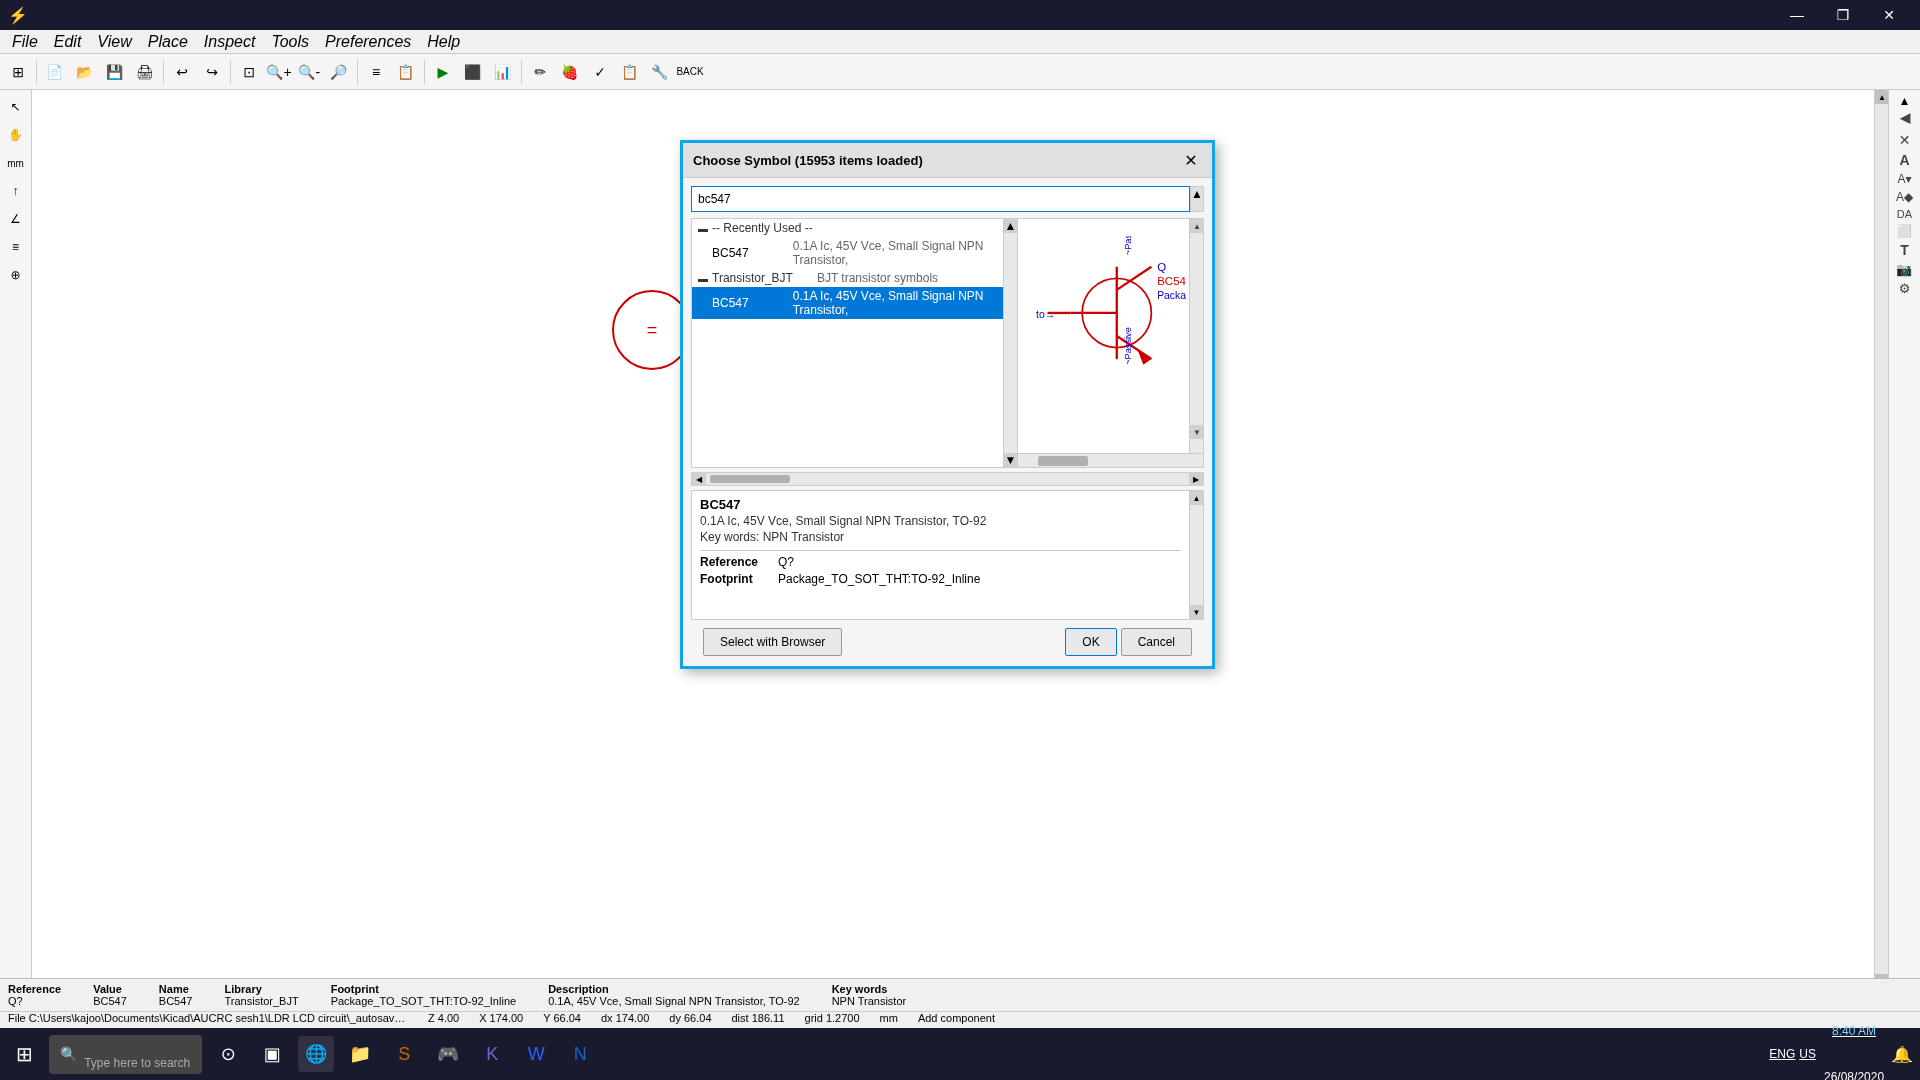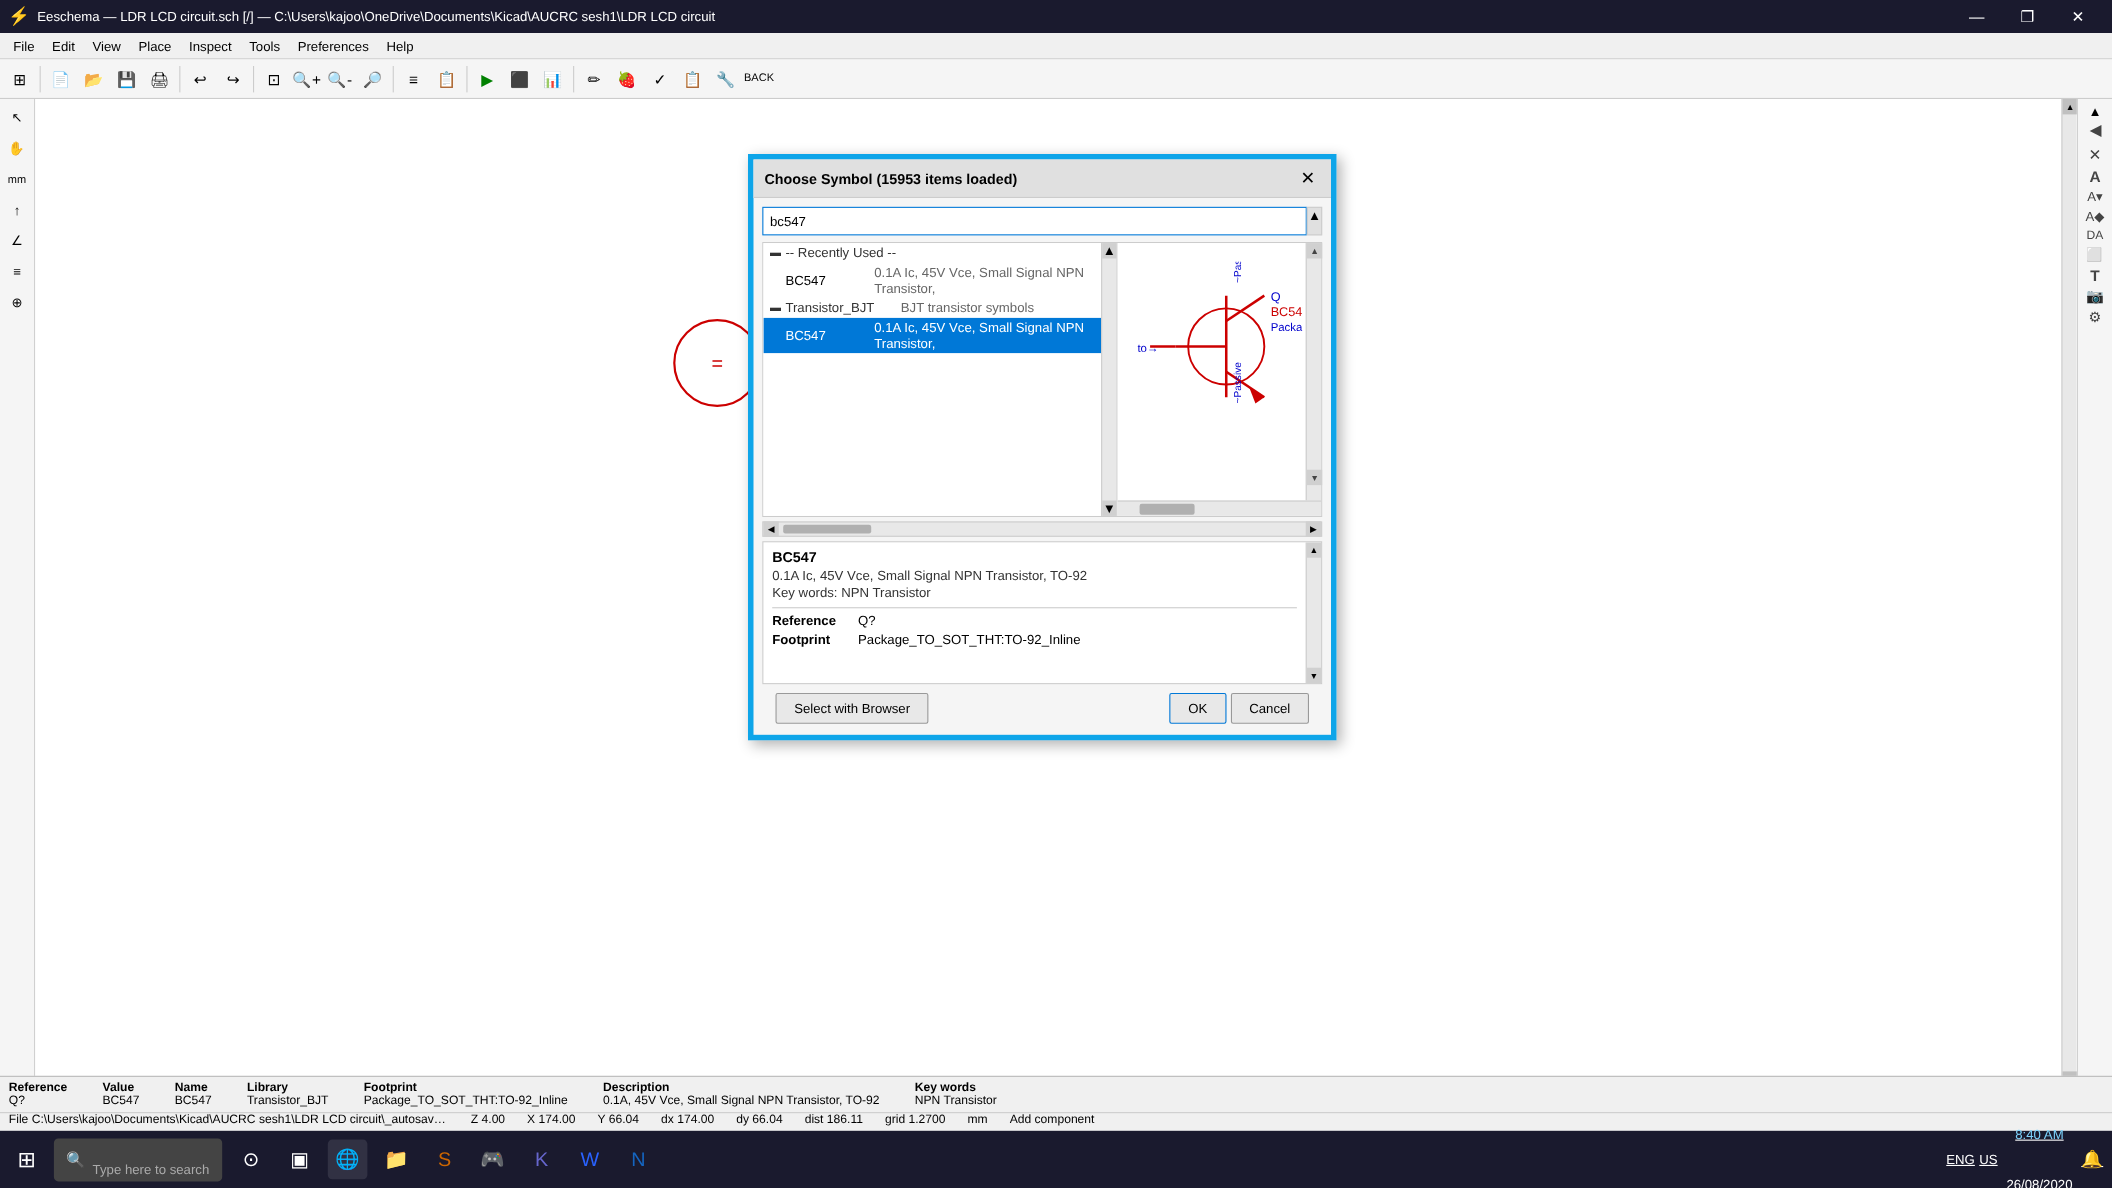--- a/index.html
+++ b/index.html
@@ -265,7 +265,6 @@
 <div class="title-bar">
   <div class="title-bar-left">
     <span style="font-size:16px;">⚡</span>
-    <span style="font-size:12px;">Eeschema — LDR LCD circuit.sch [/] — C:\Users\kajoo\OneDrive\Documents\Kicad\AUCRC sesh1\LDR LCD circuit</span>
   </div>
   <div class="title-bar-controls">
     <button class="title-btn">—</button>

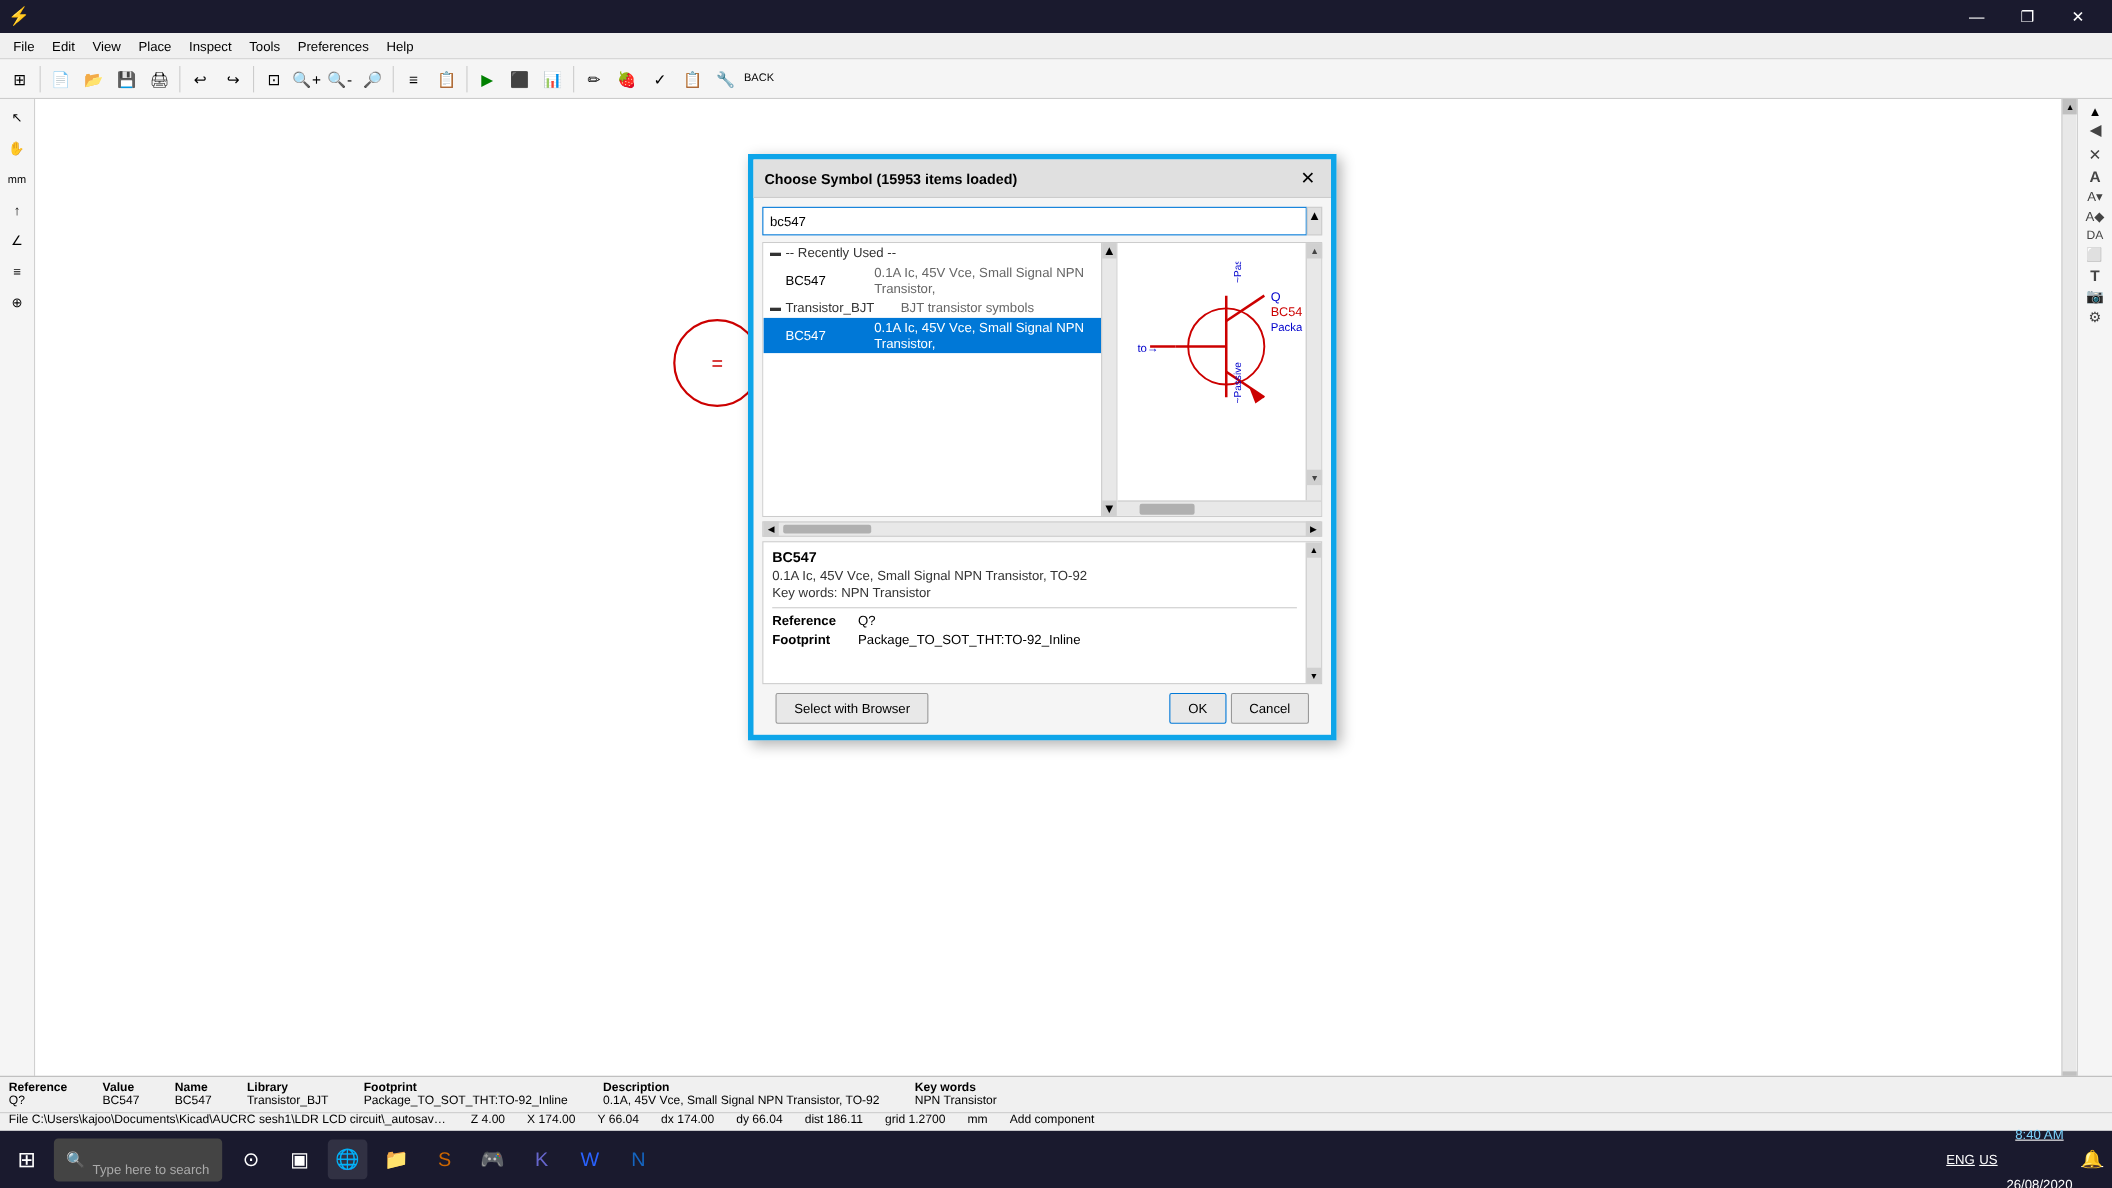--- a/index.html
+++ b/index.html
@@ -58,7 +58,8 @@
     .menu-item {
       padding: 2px 8px;
       cursor: pointer;
-      font-size: 12px;
+      font-size: 16px;
+      font-style: italic;
     }
 
     

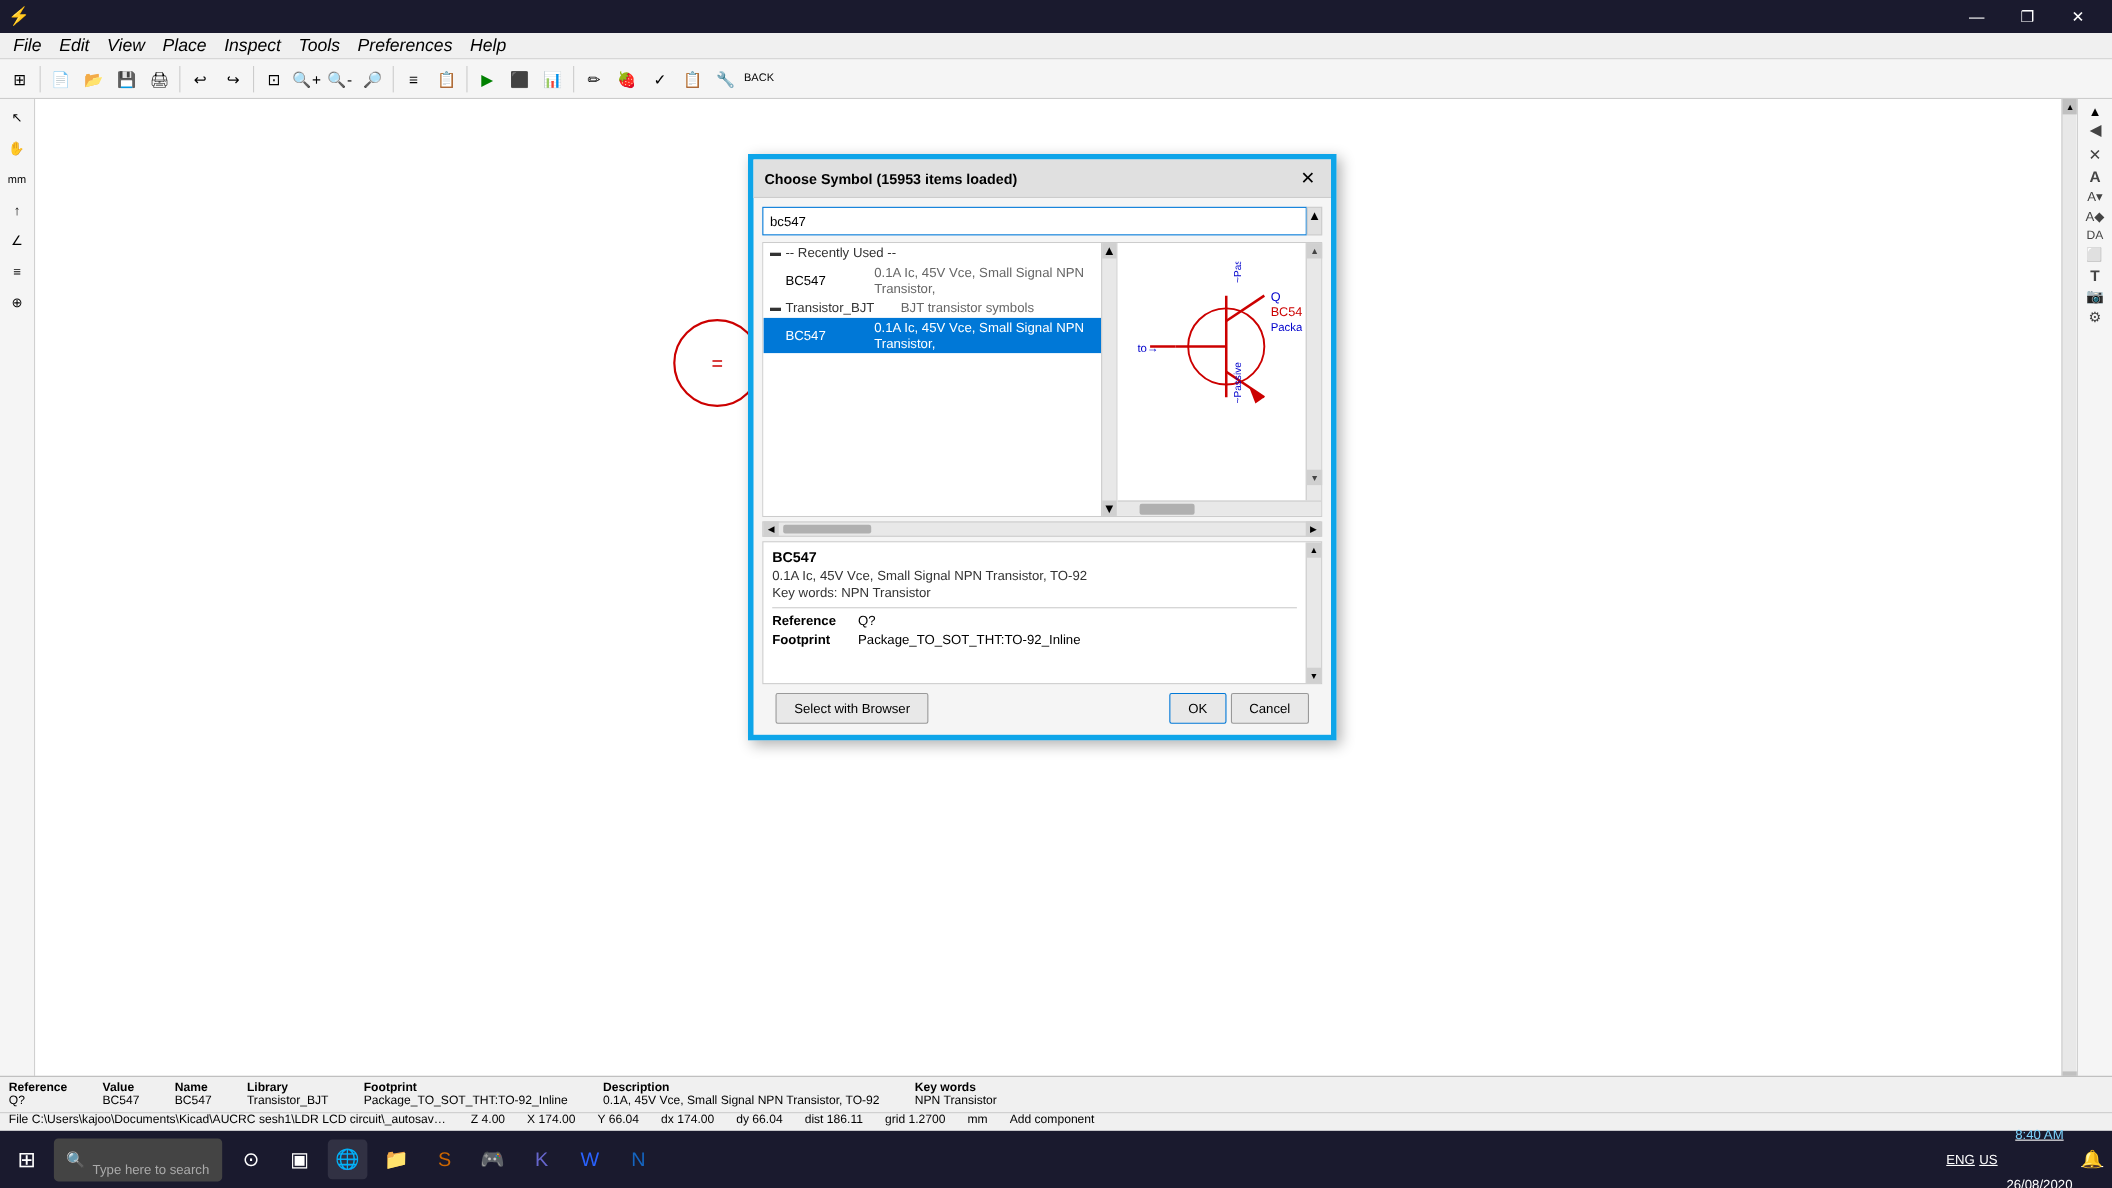--- a/index.html
+++ b/index.html
@@ -178,7 +178,7 @@
       left: 680px;
       width: 535px;
       background: #f5f5f5;
-      border: 5px solid #0ea5e9;
+      border: 3px solid #0ea5e9;
       box-shadow: 4px 4px 12px rgba(0,0,0,0.3);
       pointer-events: all;
     }

